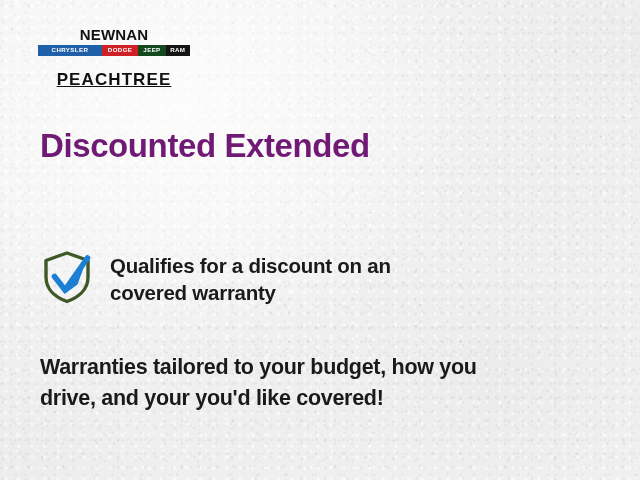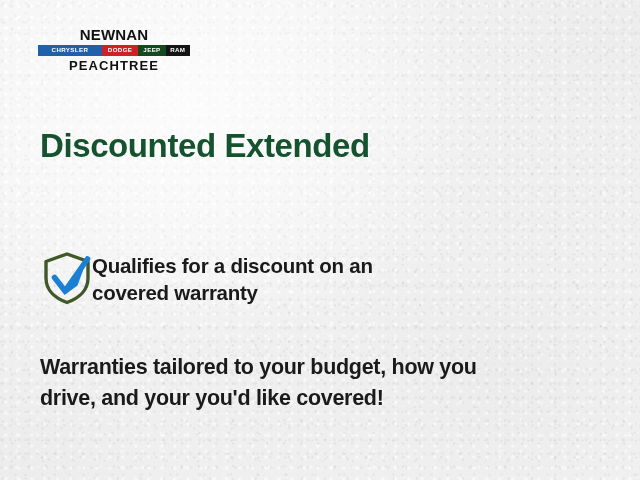--- a/index.html
+++ b/index.html
@@ -91,9 +91,10 @@
     letter-spacing: 0.2px;
   }
   .logo-bottom {
-    font-size: 13px;
+    font-size: 17px;
     letter-spacing: 1.1px;
-    margin-top: 3px;
+    margin-top: 15px;
+    text-decoration: underline;
   }
   .brandbar {
     display: flex;

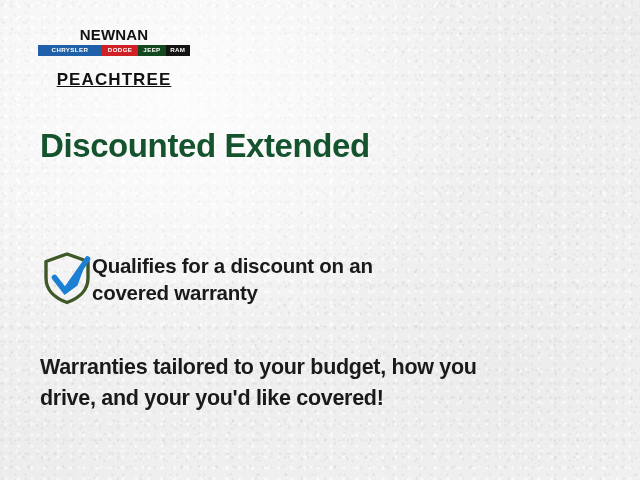--- a/index.html
+++ b/index.html
@@ -125,7 +125,7 @@
     left: 40px;
     top: 126px;
     width: 420px;
-    color: #14532d;
+    color: #701a75;
     font-family: "Liberation Sans", sans-serif;
     font-weight: bold;
     font-size: 33px;

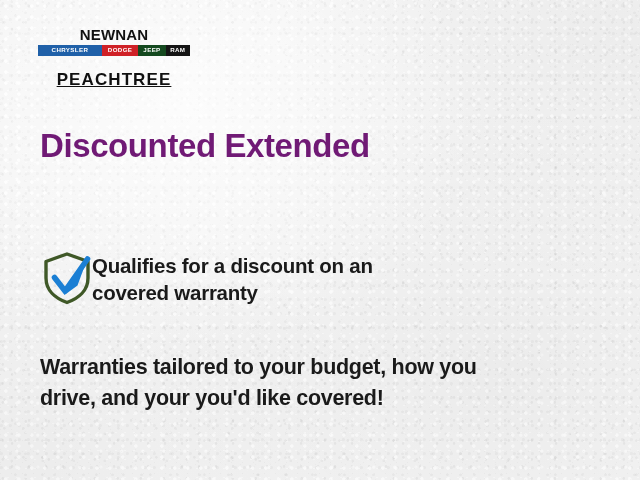--- a/index.html
+++ b/index.html
@@ -140,7 +140,8 @@
     top: 248px;
     width: 520px;
     display: flex;
-    align-items: center;
+    align-items: flex-start;
+    gap: 18px;
   }
   .shield-icon {
     flex: 0 0 auto;

